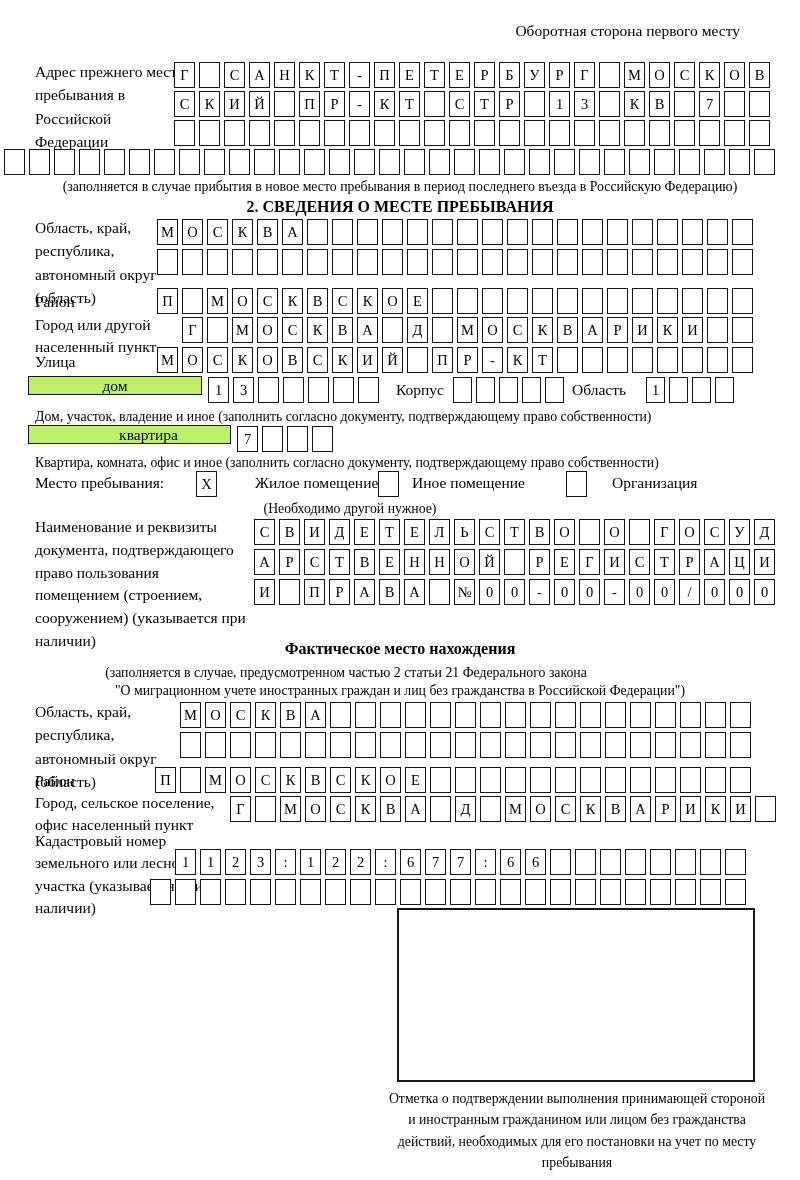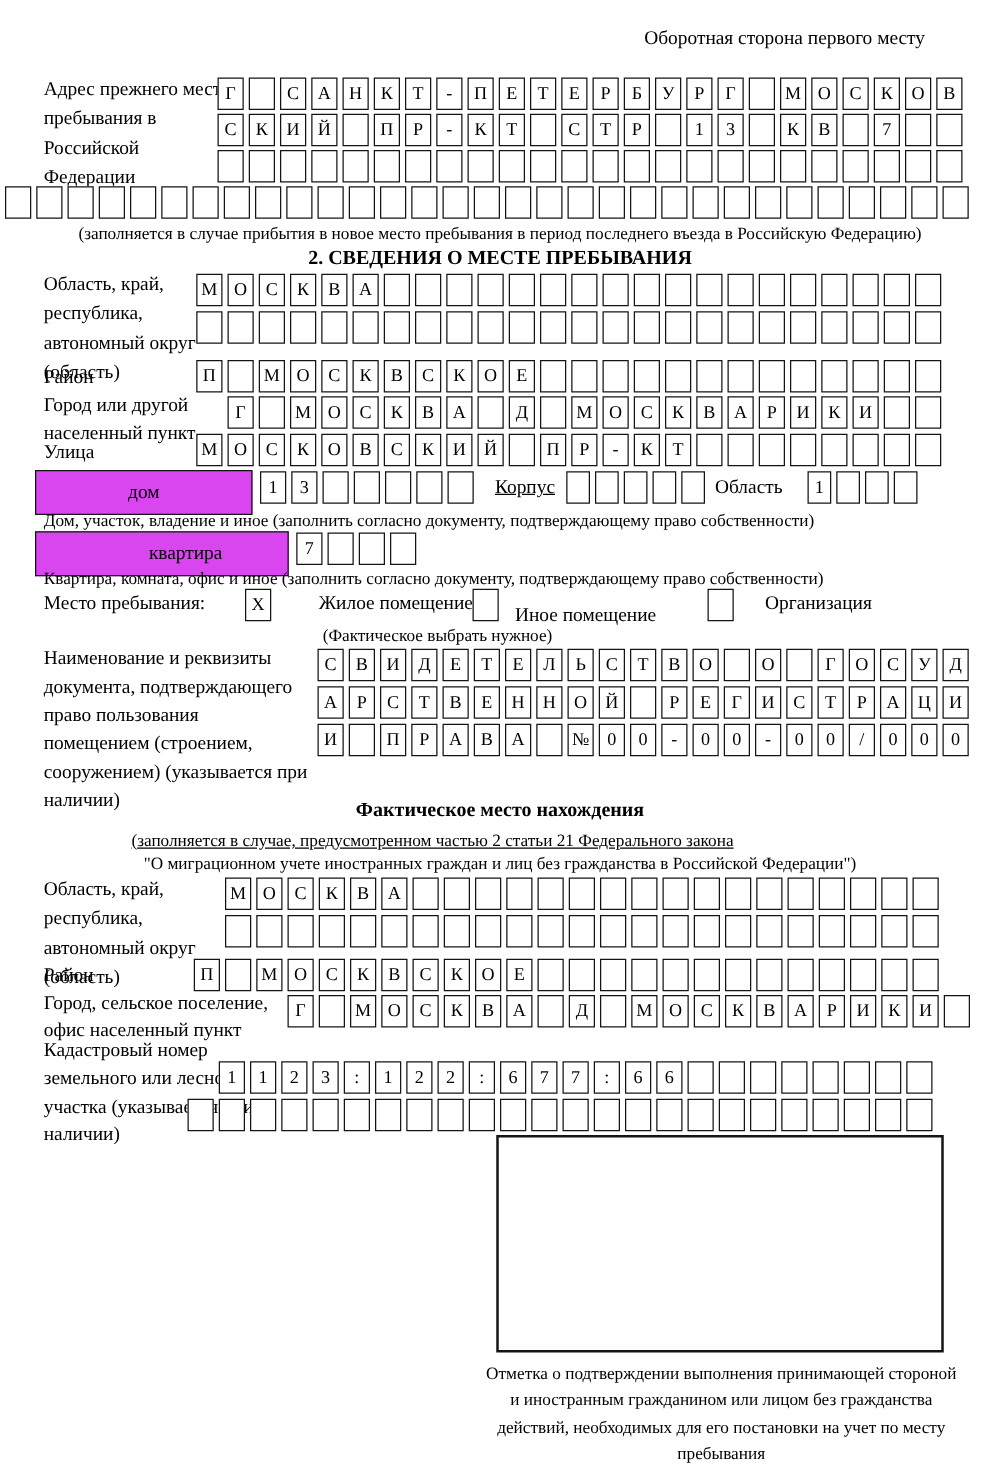--- a/index.html
+++ b/index.html
@@ -21,8 +21,8 @@
   }
   .boxrow.sm .cell { width:19px; margin-right:4px; height:26px; }
   .widebox {
-    position:absolute; box-sizing:border-box; border:1.8px solid #141414; height:36px;
-    display:flex; align-items:center; justify-content:center; font-size:15.5px; background:#d946ef;
+    position:absolute; box-sizing:border-box; border:1.8px solid #141414; height:19px;
+    display:flex; align-items:center; justify-content:center; font-size:15.5px; background:#bef264;
   }
   .inline-lbl { position:absolute; font-size:15.5px; }
   .stampbox { position:absolute; border:2px solid #141414; background:#fff; box-sizing:border-box; }

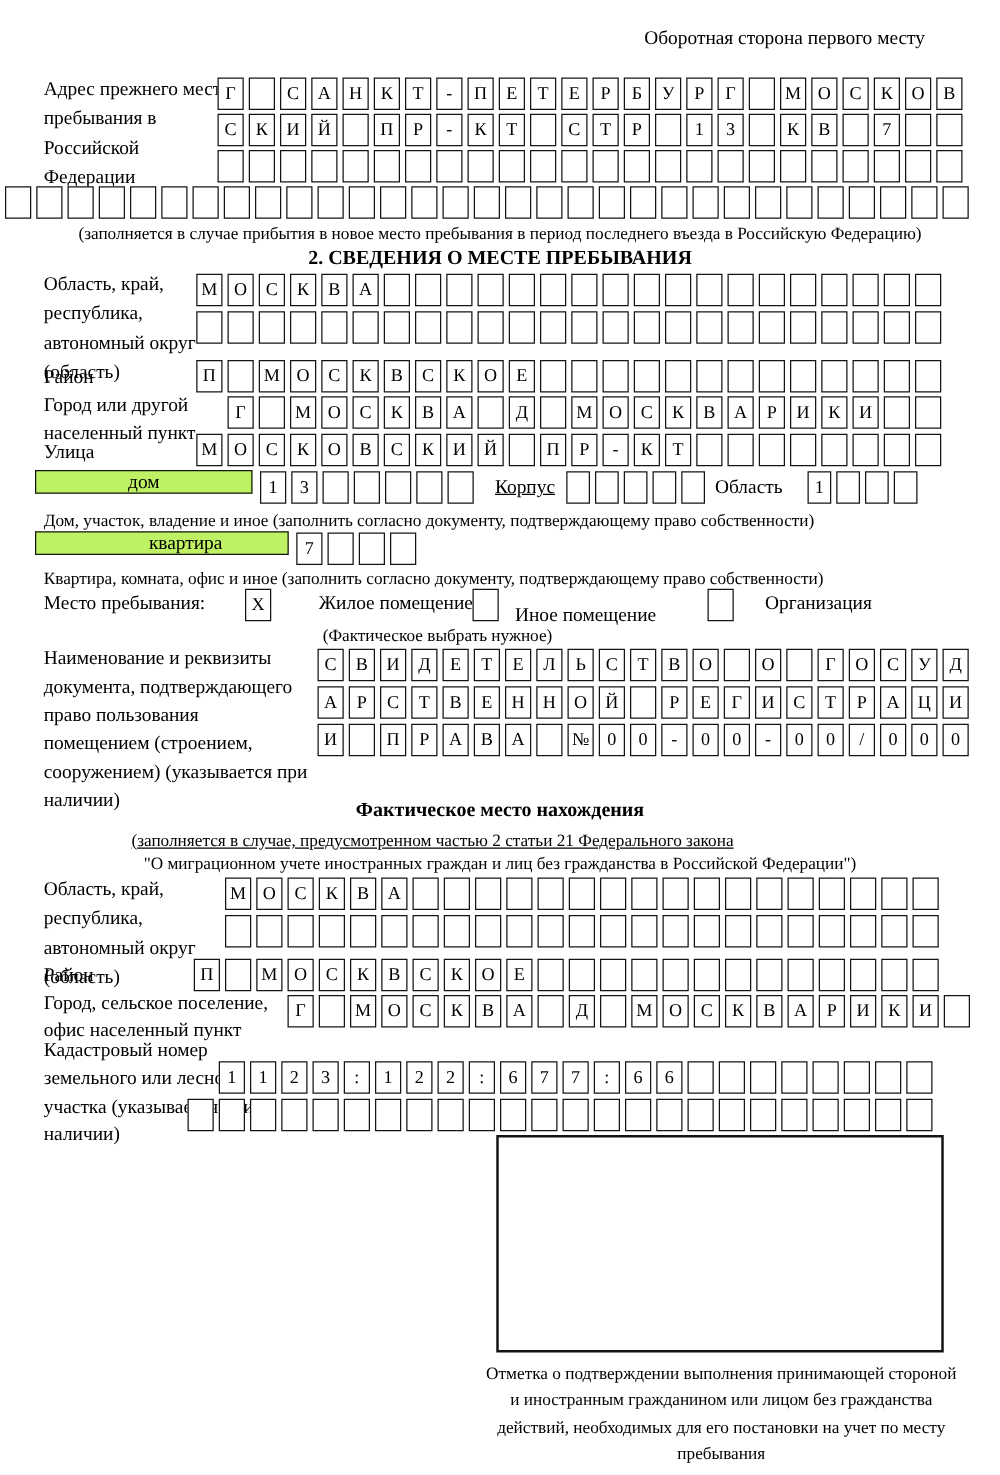--- a/index.html
+++ b/index.html
@@ -297,7 +297,7 @@
       <span class="cell"></span>
       <span class="cell"></span>
     </div>
-  <div class="inline-lbl" style="left:396px; top:381px;text-decoration:underline;">Корпус</div>
+  <div class="inline-lbl" style="left:396px; top:381px;">Корпус</div>
   <div class="boxrow sm" style="left:453px; top:377px;">
       <span class="cell"></span>
       <span class="cell"></span>

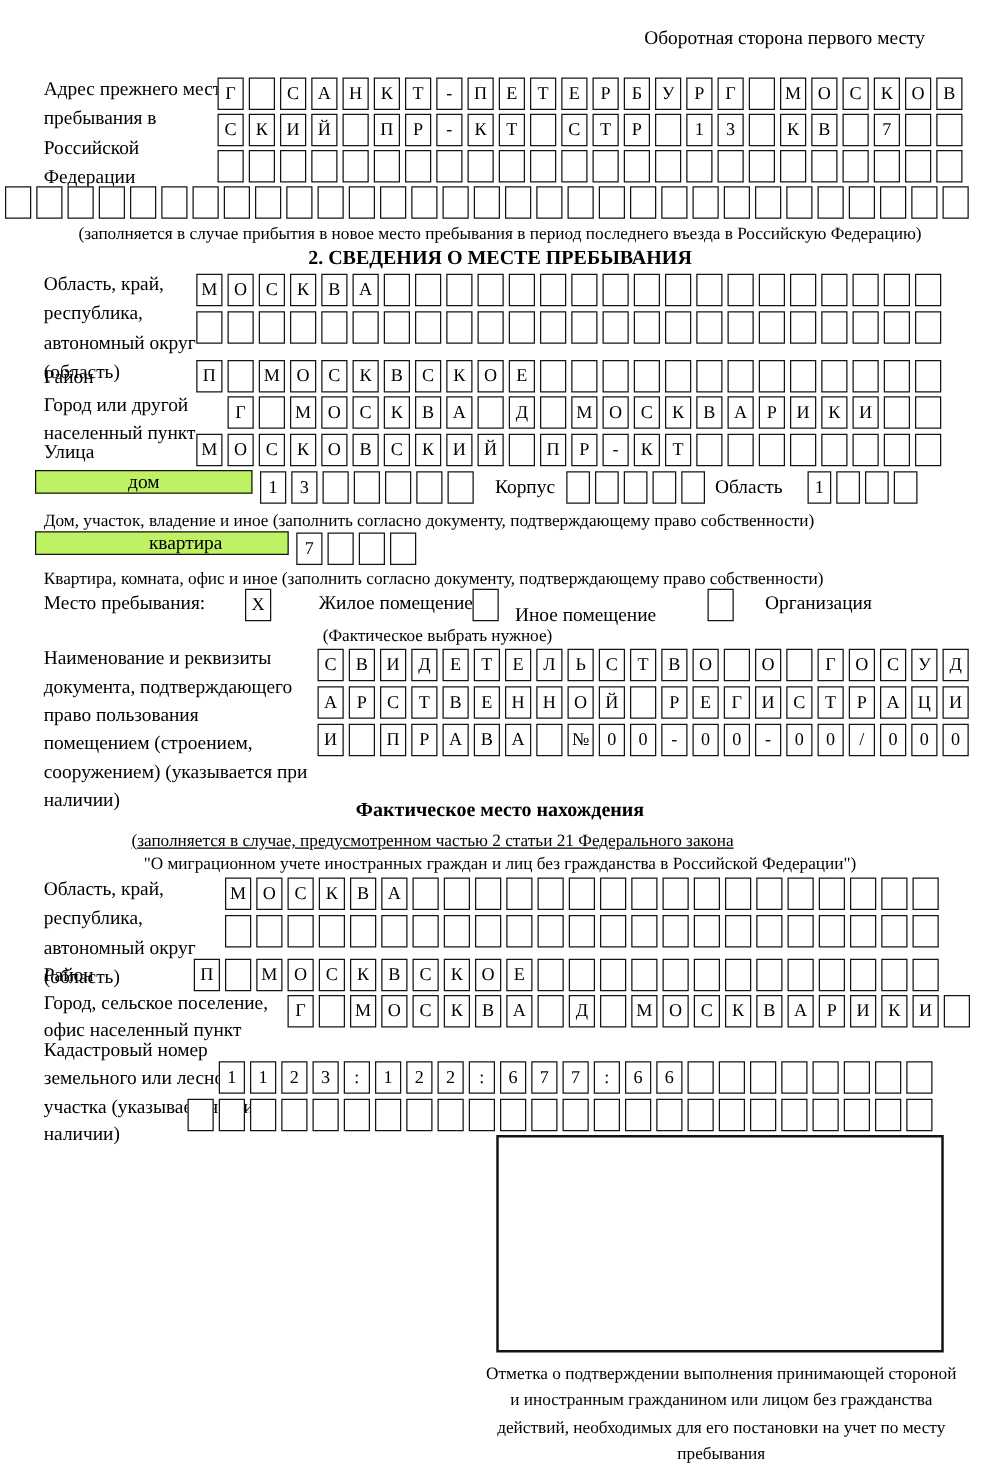--- a/index.html
+++ b/index.html
@@ -331,7 +331,7 @@
   <div class="boxrow" style="left:378px; top:471px;">
     <span class="cell"></span>
   </div>
-  <div class="inline-lbl" style="left:412px; top:484px;">Иное помещение</div>
+  <div class="inline-lbl" style="left:412px; top:474px;">Иное помещение</div>
   <div class="boxrow" style="left:566px; top:471px;">
     <span class="cell"></span>
   </div>

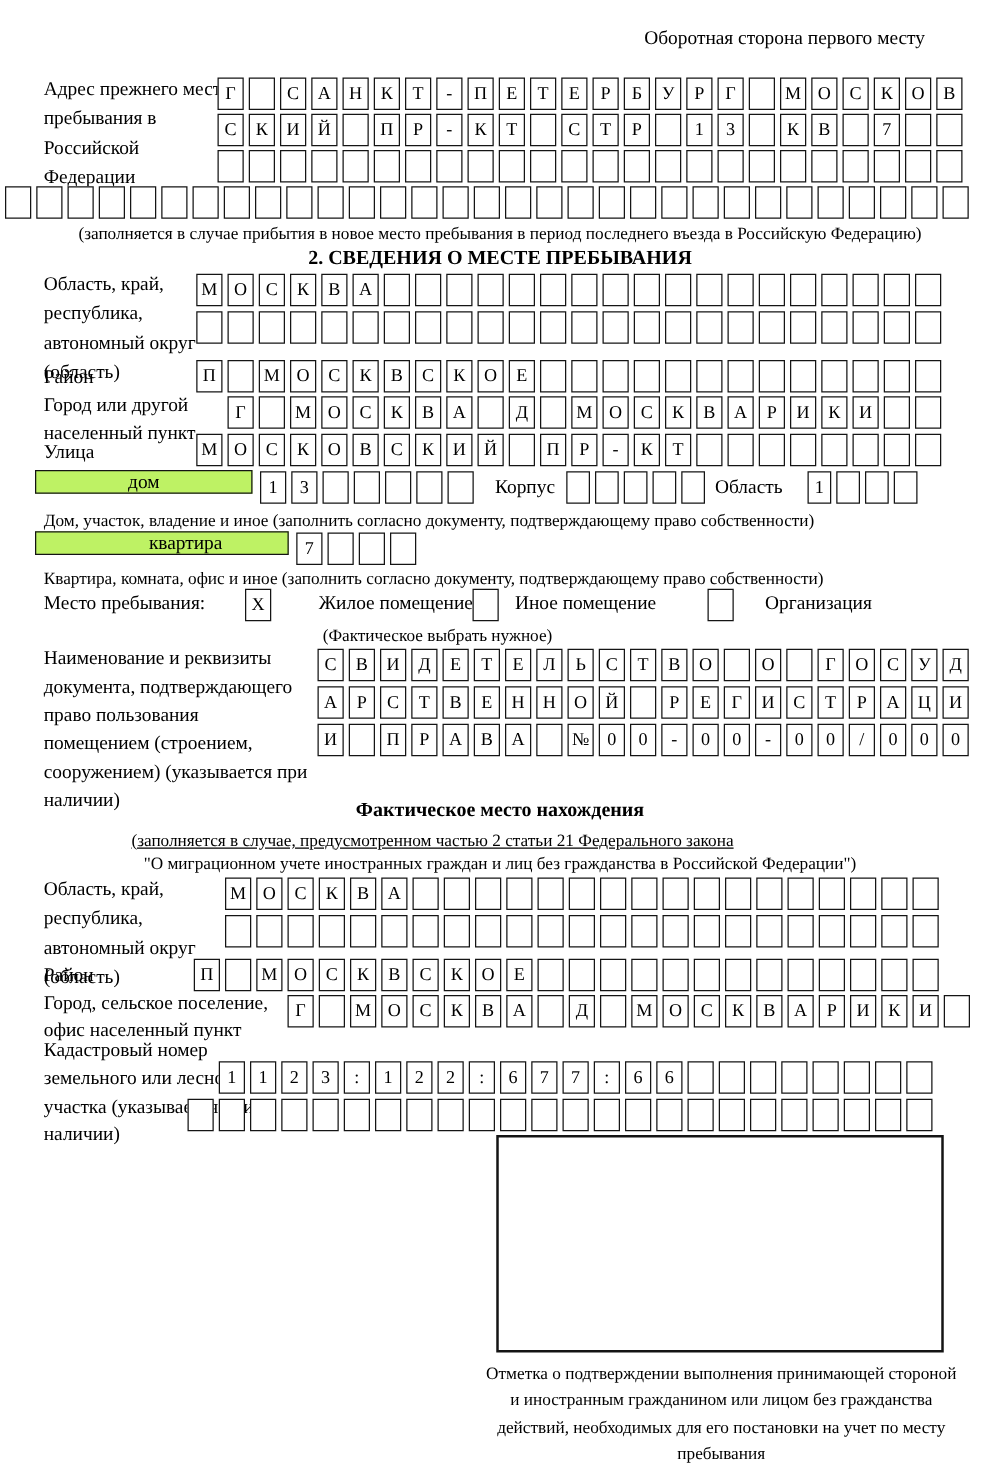--- a/index.html
+++ b/index.html
@@ -336,7 +336,7 @@
     <span class="cell"></span>
   </div>
   <div class="inline-lbl" style="left:612px; top:474px;">Организация</div>
-  <div class="note center" style="left:100px; top:499px; width:500px;">(Фактическое выбрать нужное)</div>
+  <div class="note center" style="left:100px; top:499px; width:500px;">(Необходимо другой нужное)</div>
 
   <div class="lbl" style="left:35px; top:516px; width:212px; line-height:1.47;">Наименование и реквизиты документа, подтверждающего право пользования помещением (строением, сооружением) (указывается при наличии)</div>
   <div class="boxrow" style="left:254px; top:519px;">

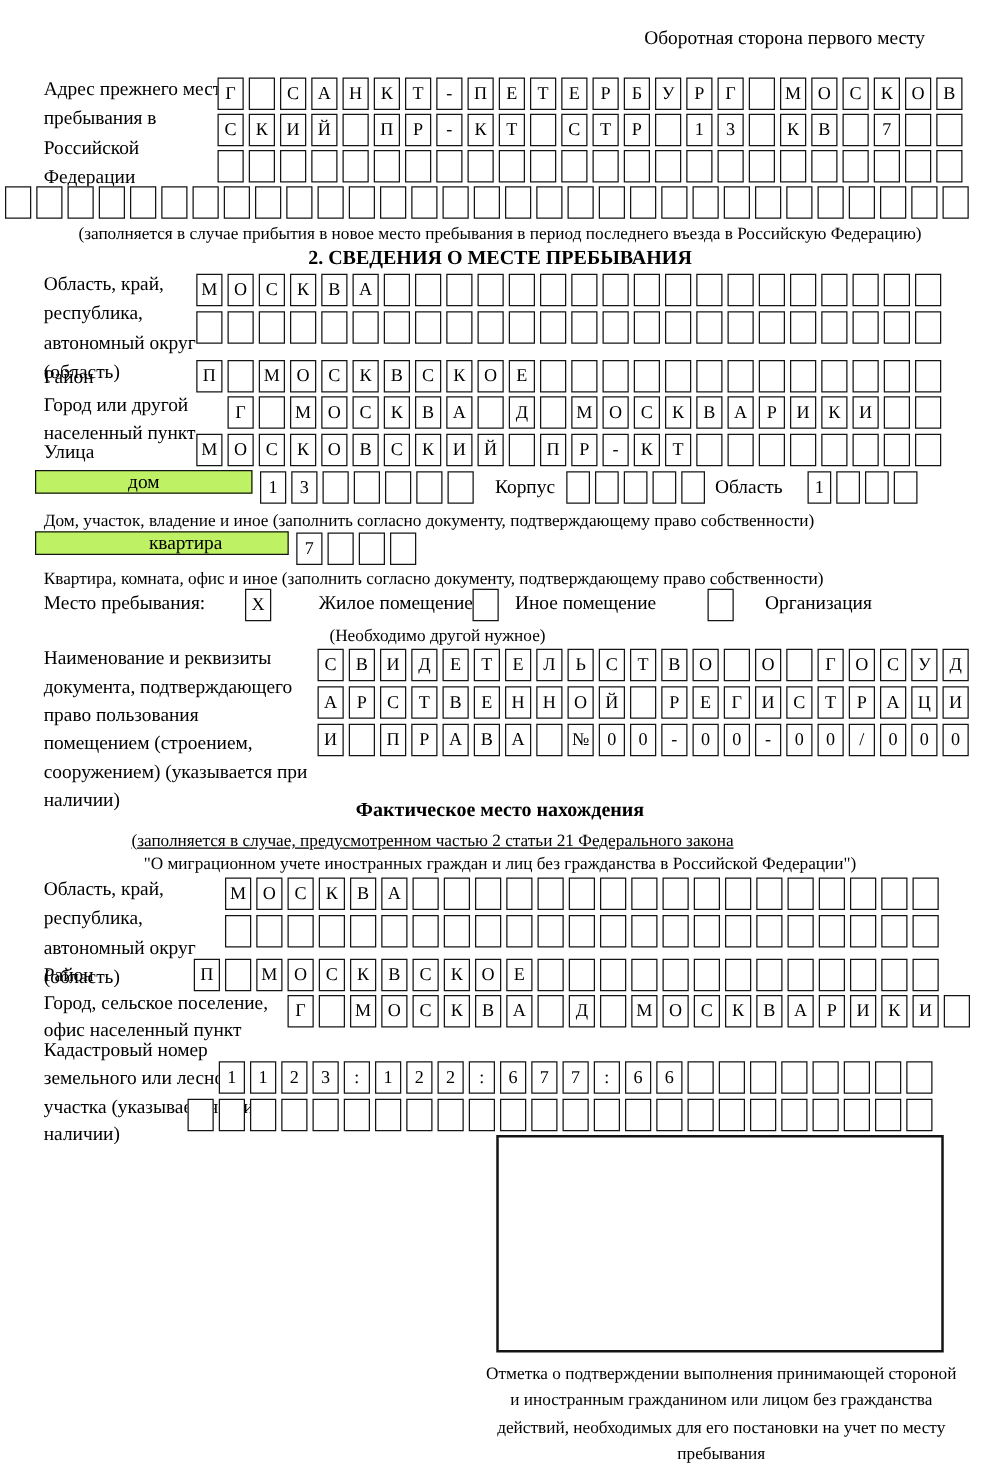--- a/index.html
+++ b/index.html
@@ -410,7 +410,7 @@
     </div>
 
   <div class="title" style="top:640px;">Фактическое место нахождения</div>
-  <div class="note center" style="left:0; top:663px; width:692px;text-decoration:underline;">(заполняется в случае, предусмотренном частью 2 статьи 21 Федерального закона</div>
+  <div class="note center" style="left:0; top:663px; width:692px;">(заполняется в случае, предусмотренном частью 2 статьи 21 Федерального закона</div>
   <div class="note center" style="left:0; top:681px; width:800px;">"О миграционном учете иностранных граждан и лиц без гражданства в Российской Федерации")</div>
 
   <div class="lbl" style="left:35px; top:700px; width:150px;">Область, край, республика, автономный округ (область)</div>

